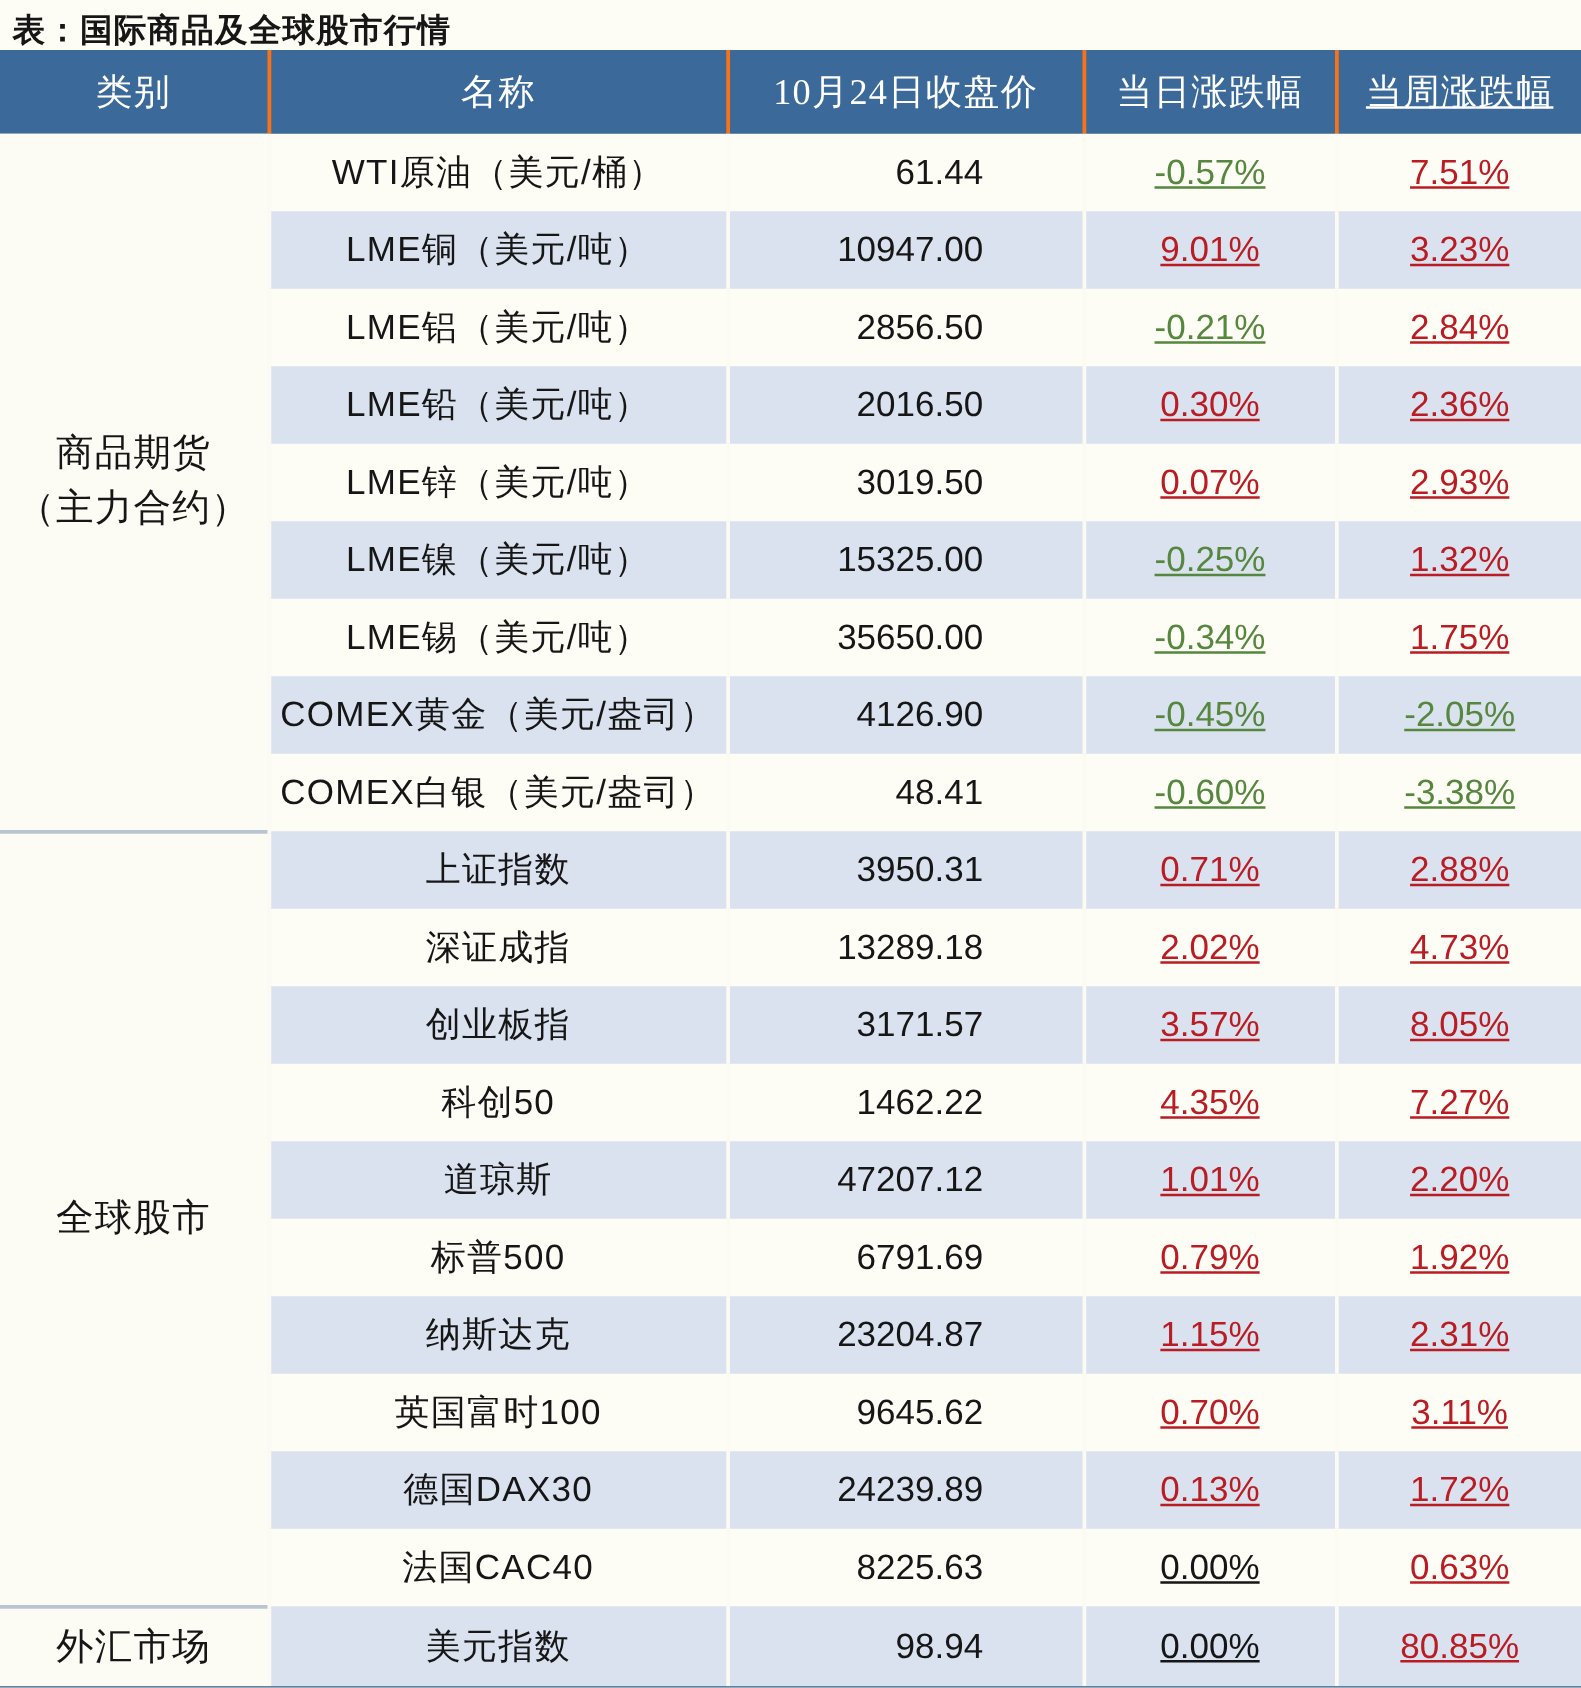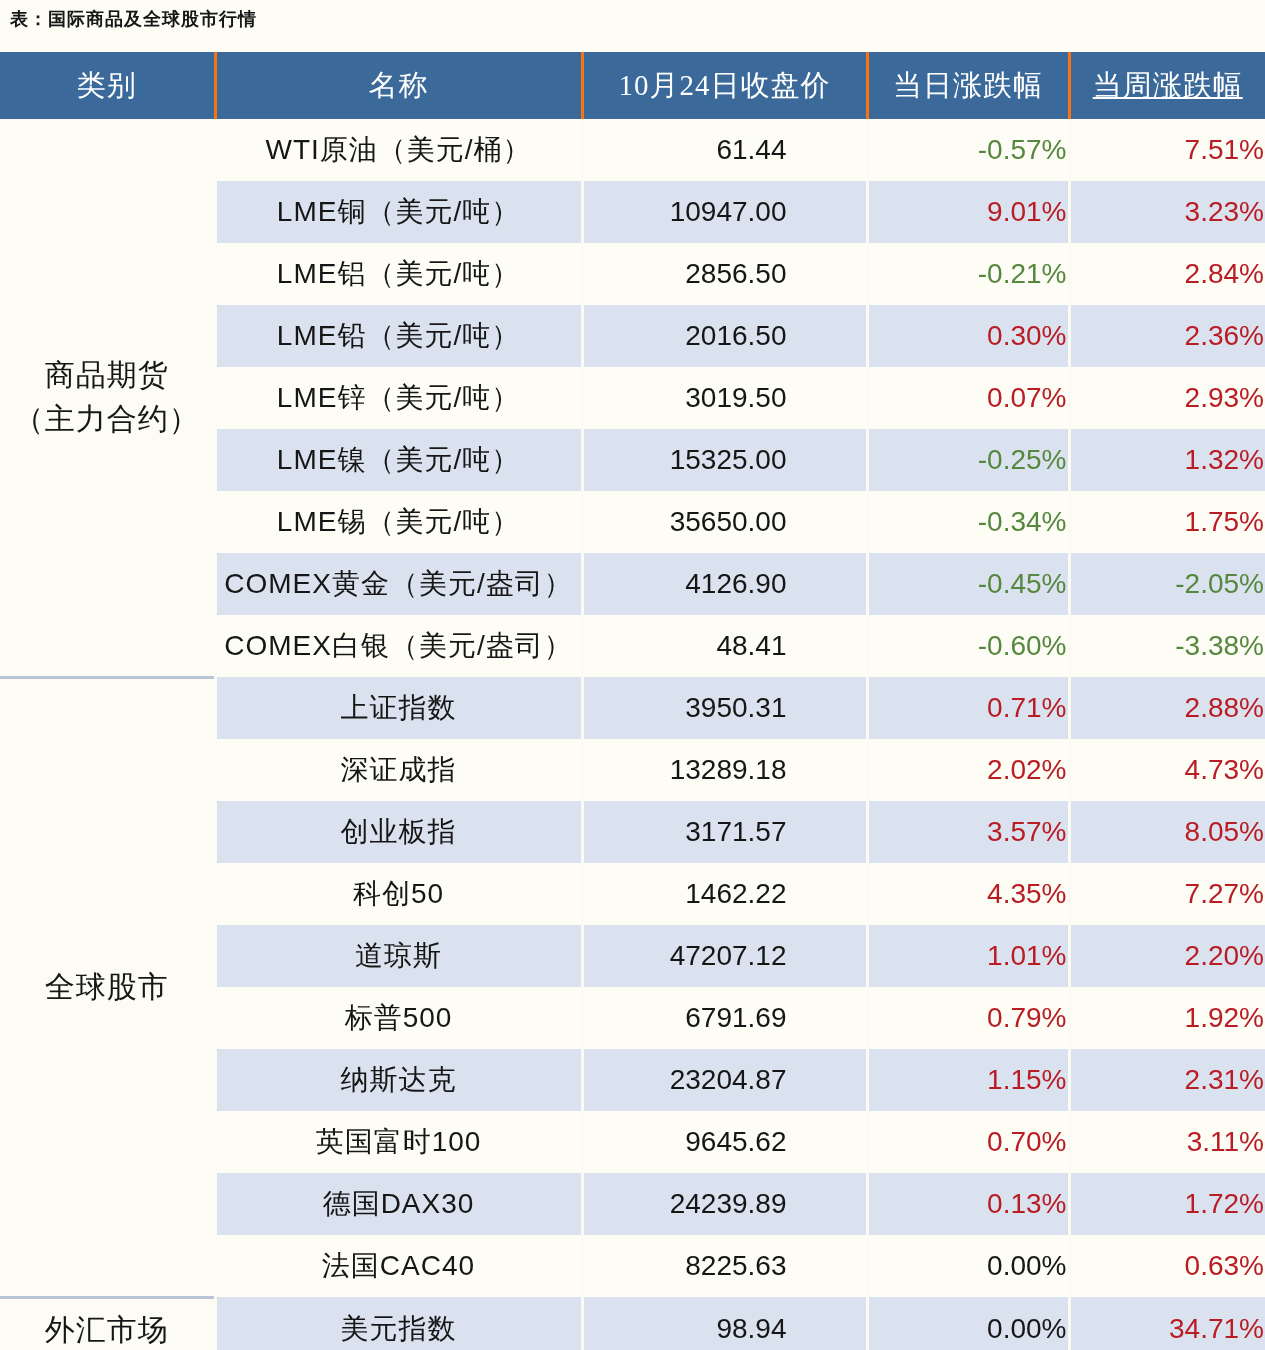--- a/index.html
+++ b/index.html
@@ -12,9 +12,9 @@
   }
   .title{
     box-sizing:border-box;
-    height:52px;
+    height:40px;
     padding:7px 0 0 10px;
-    font-size:18px;
+    font-size:26px;
     font-weight:bold;
     letter-spacing:1px;
   }

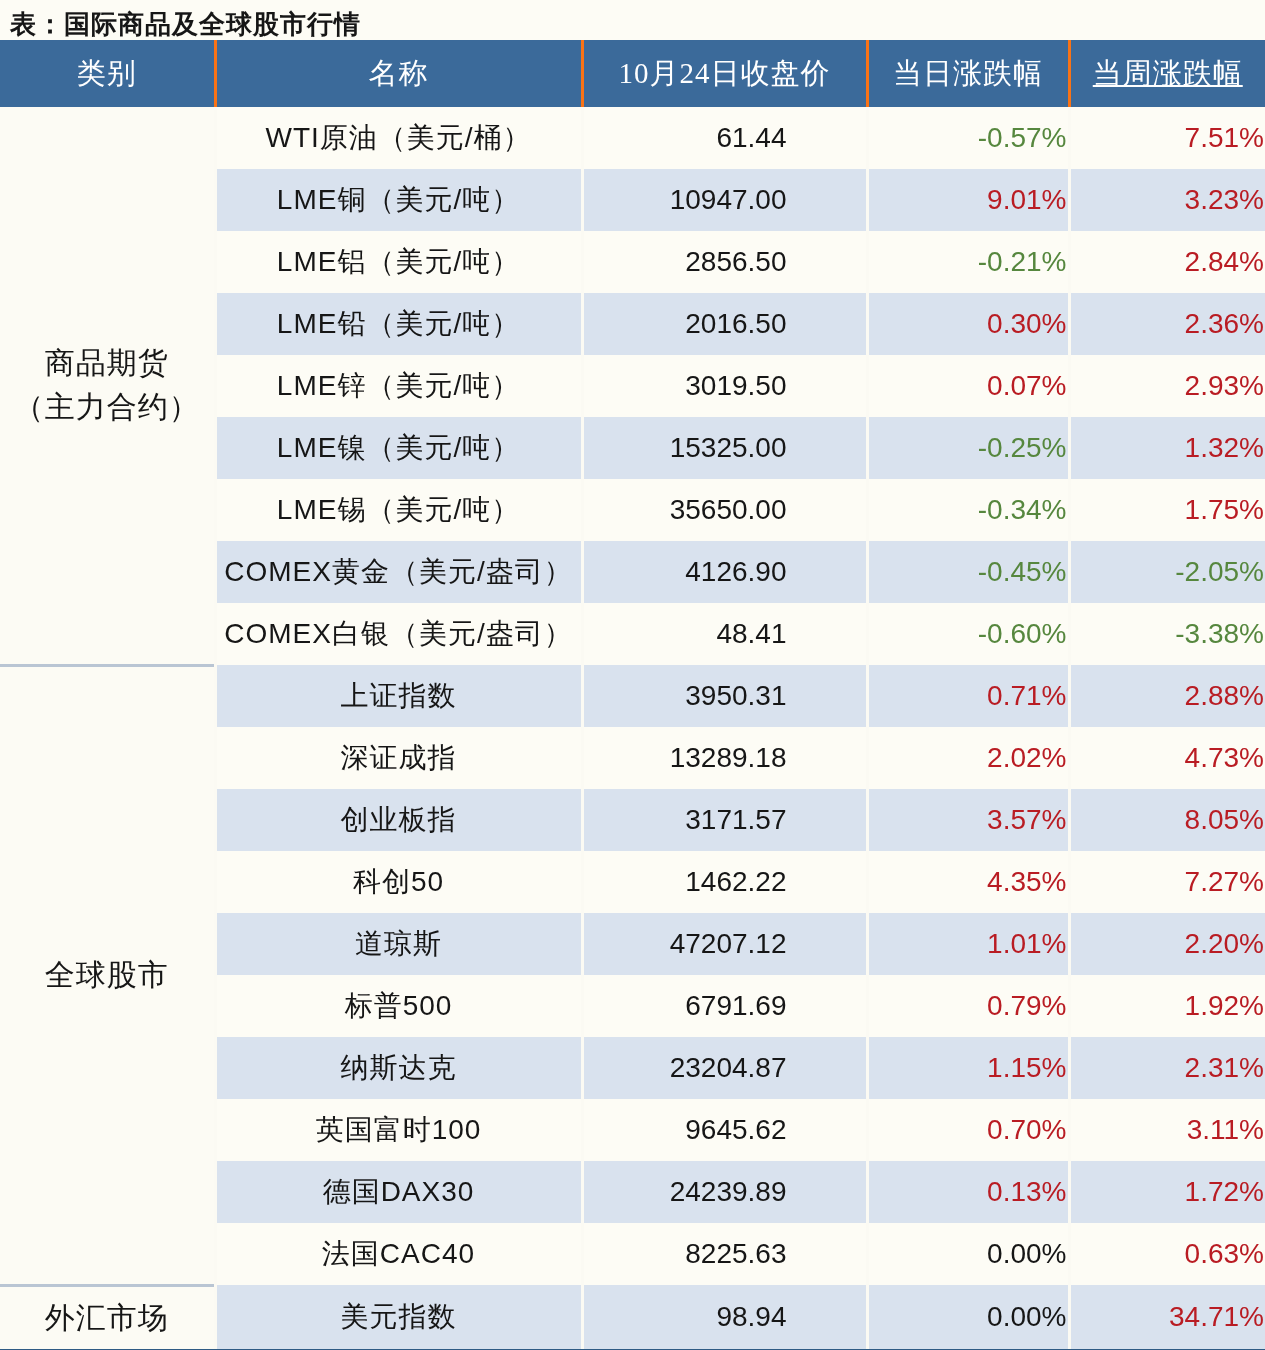--- a/index.html
+++ b/index.html
@@ -57,7 +57,7 @@
   td.cat.sec-border{border-top:3px solid var(--divider,#b9c5d3);}
   td.name{text-align:center;letter-spacing:1px;}
   td.close{text-align:right;padding-right:79px;font-family:Liberation Sans, sans-serif;}
-  td.day, td.week{text-align:right;}
+  td.day, td.week{text-align:center;text-decoration:underline;}
   .up{color:var(--up,#b91c23);}
   .down{color:var(--down,#56873e);}
   .flat{color:#161616;}

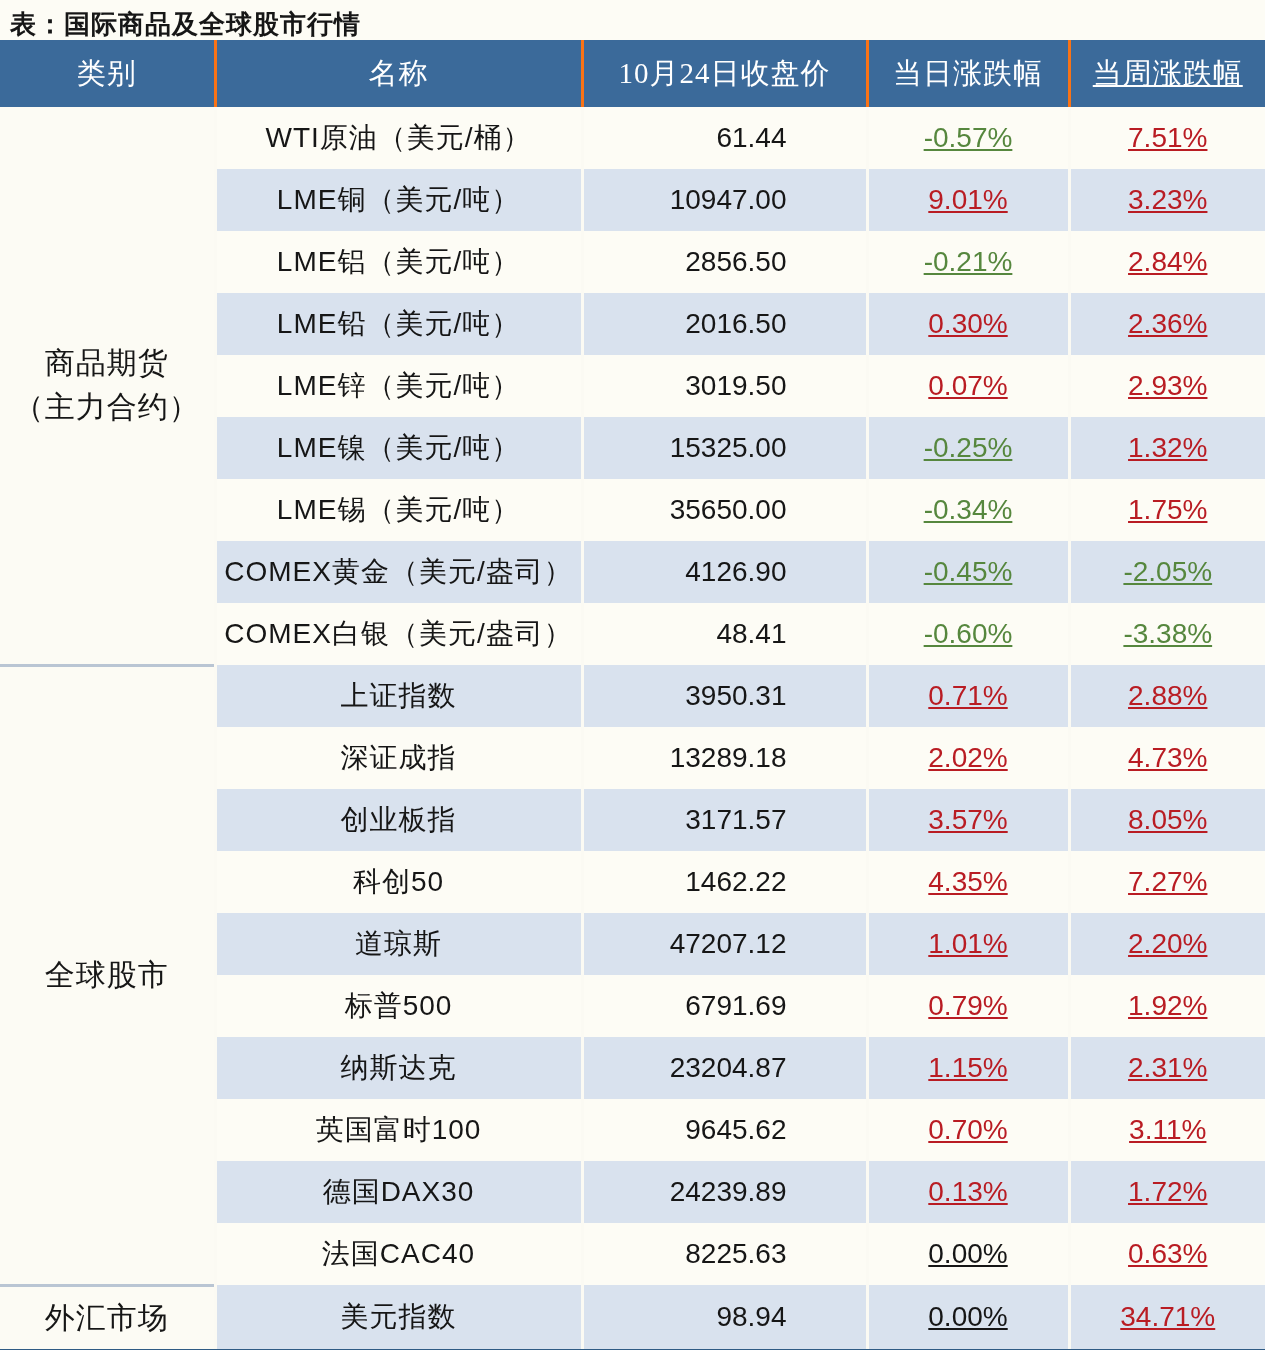--- a/index.html
+++ b/index.html
@@ -217,7 +217,7 @@
         <td class="name">美元指数</td>
         <td class="close">98.94</td>
         <td class="day flat">0.00%</td>
-        <td class="week up">34.71%</td>
+        <td class="week up">80.85%</td>
       </tr>
     </tbody>
 </table>

